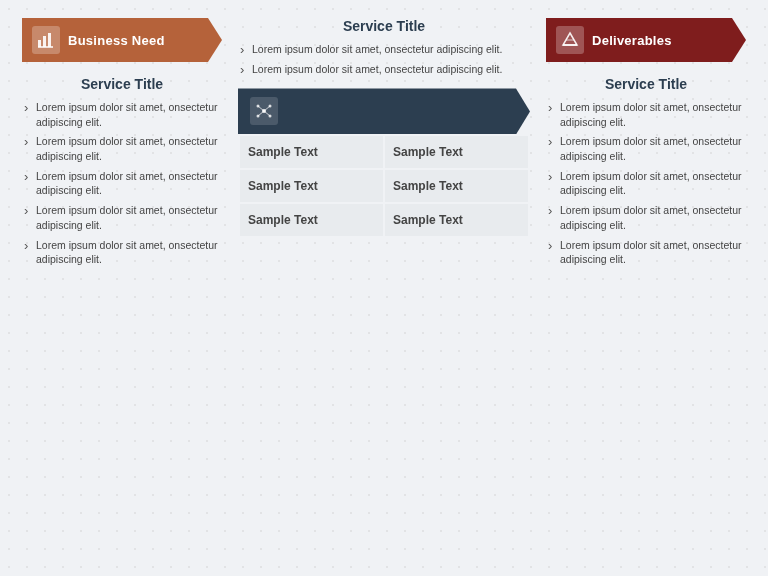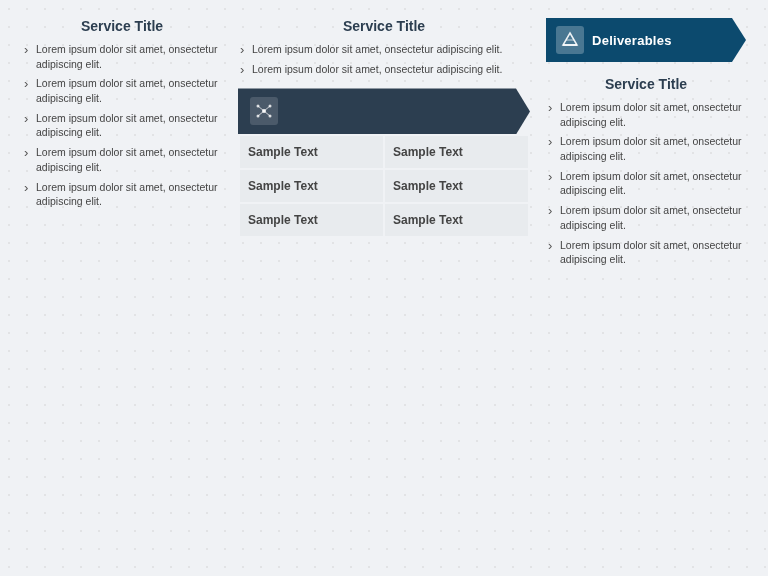--- a/index.html
+++ b/index.html
@@ -202,6 +202,17 @@
 
     <div class="col-left">
 
+      <div class="arrow-banner brown">
+        <div class="icon-box">
+          <svg width="18" height="18" viewBox="0 0 18 18">
+            <rect x="1" y="9" width="3" height="7" fill="white" opacity="0.9"></rect>
+            <rect x="6" y="5" width="3" height="11" fill="white" opacity="0.9"></rect>
+            <rect x="11" y="2" width="3" height="14" fill="white" opacity="0.9"></rect>
+            <line x1="1" y1="16" x2="16" y2="16" stroke="white" stroke-width="1.5"></line>
+          </svg>
+        </div>
+        <span class="banner-label">Business Need</span>
+      </div>
 
       <div class="section-title">Service Title</div>
 

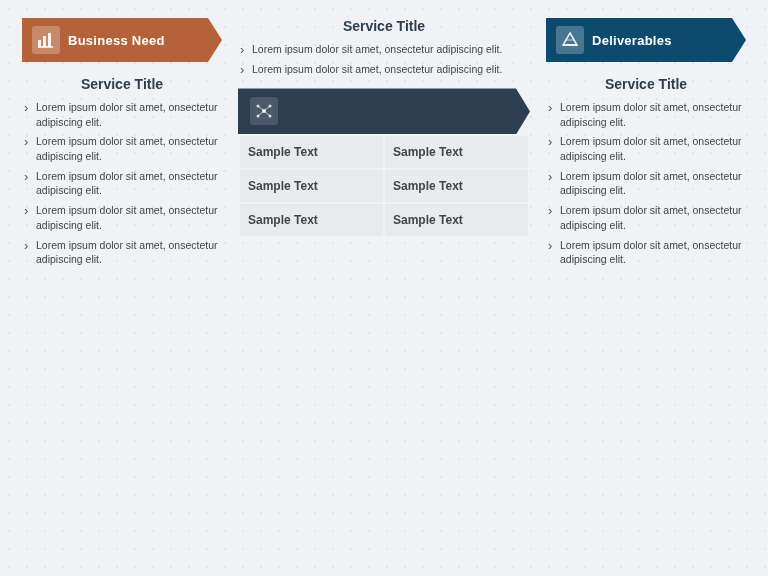--- a/index.html
+++ b/index.html
@@ -80,7 +80,7 @@
     }
 
     .arrow-banner.slate {
-      background: #0c4a6e;
+      background: #7f1d1d;
     }
 
     .arrow-banner .icon-box {

